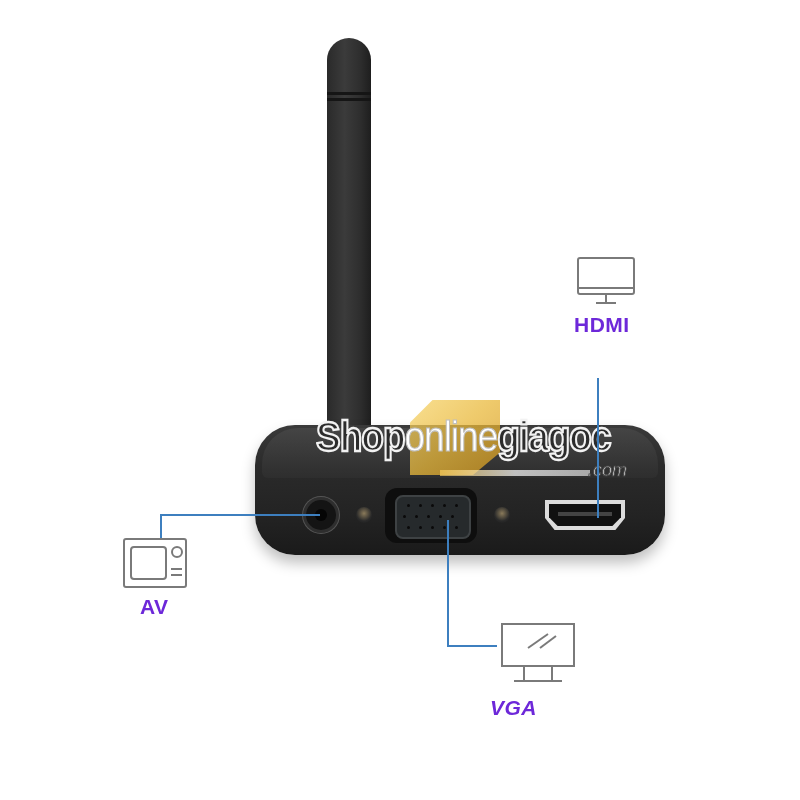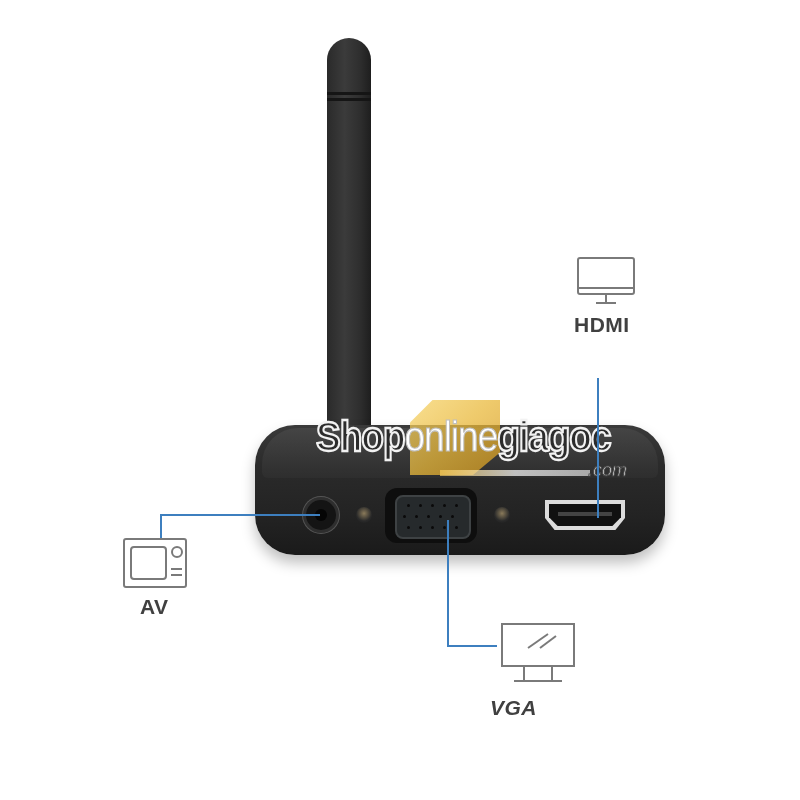--- a/index.html
+++ b/index.html
@@ -26,7 +26,7 @@
     clip-path:polygon(0 0,100% 0,100% 60%,88% 100%,12% 100%,0 60%);}
   .hdmi-slot{left:558px;top:512px;width:54px;height:4px;background:#444;}
   .line{background:#3d7fbf;}
-  .label{font-weight:bold;color:#404040;font-size:21px;letter-spacing:.5px;}
+  .label{font-weight:bold;color:#6d28d9;font-size:21px;letter-spacing:.5px;}
   .wm-cube{left:410px;top:400px;width:90px;height:75px;
     background:linear-gradient(135deg,#f6d46a 0%,#e9b83a 50%,#d49a20 100%);opacity:.75;
     clip-path:polygon(25% 0,100% 0,100% 70%,70% 100%,0 100%,0 30%);}

